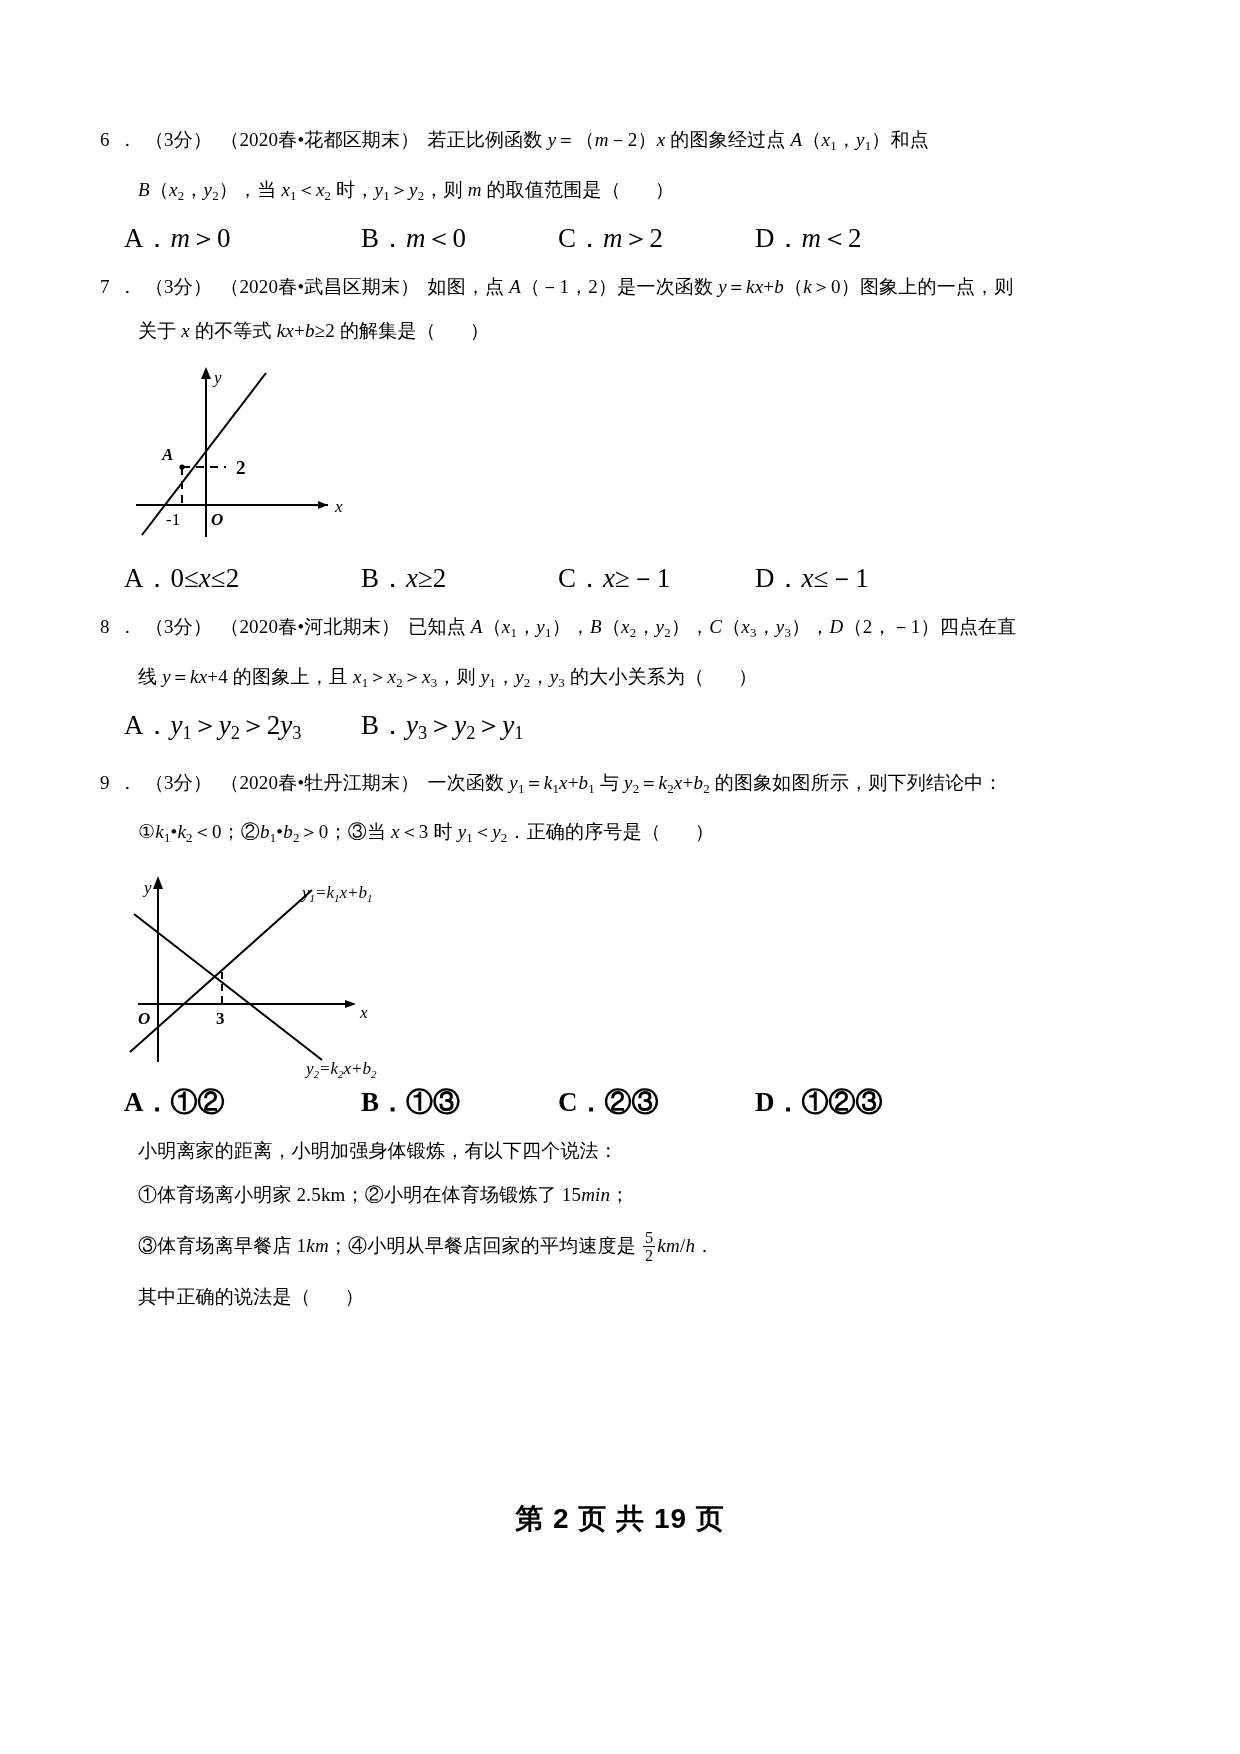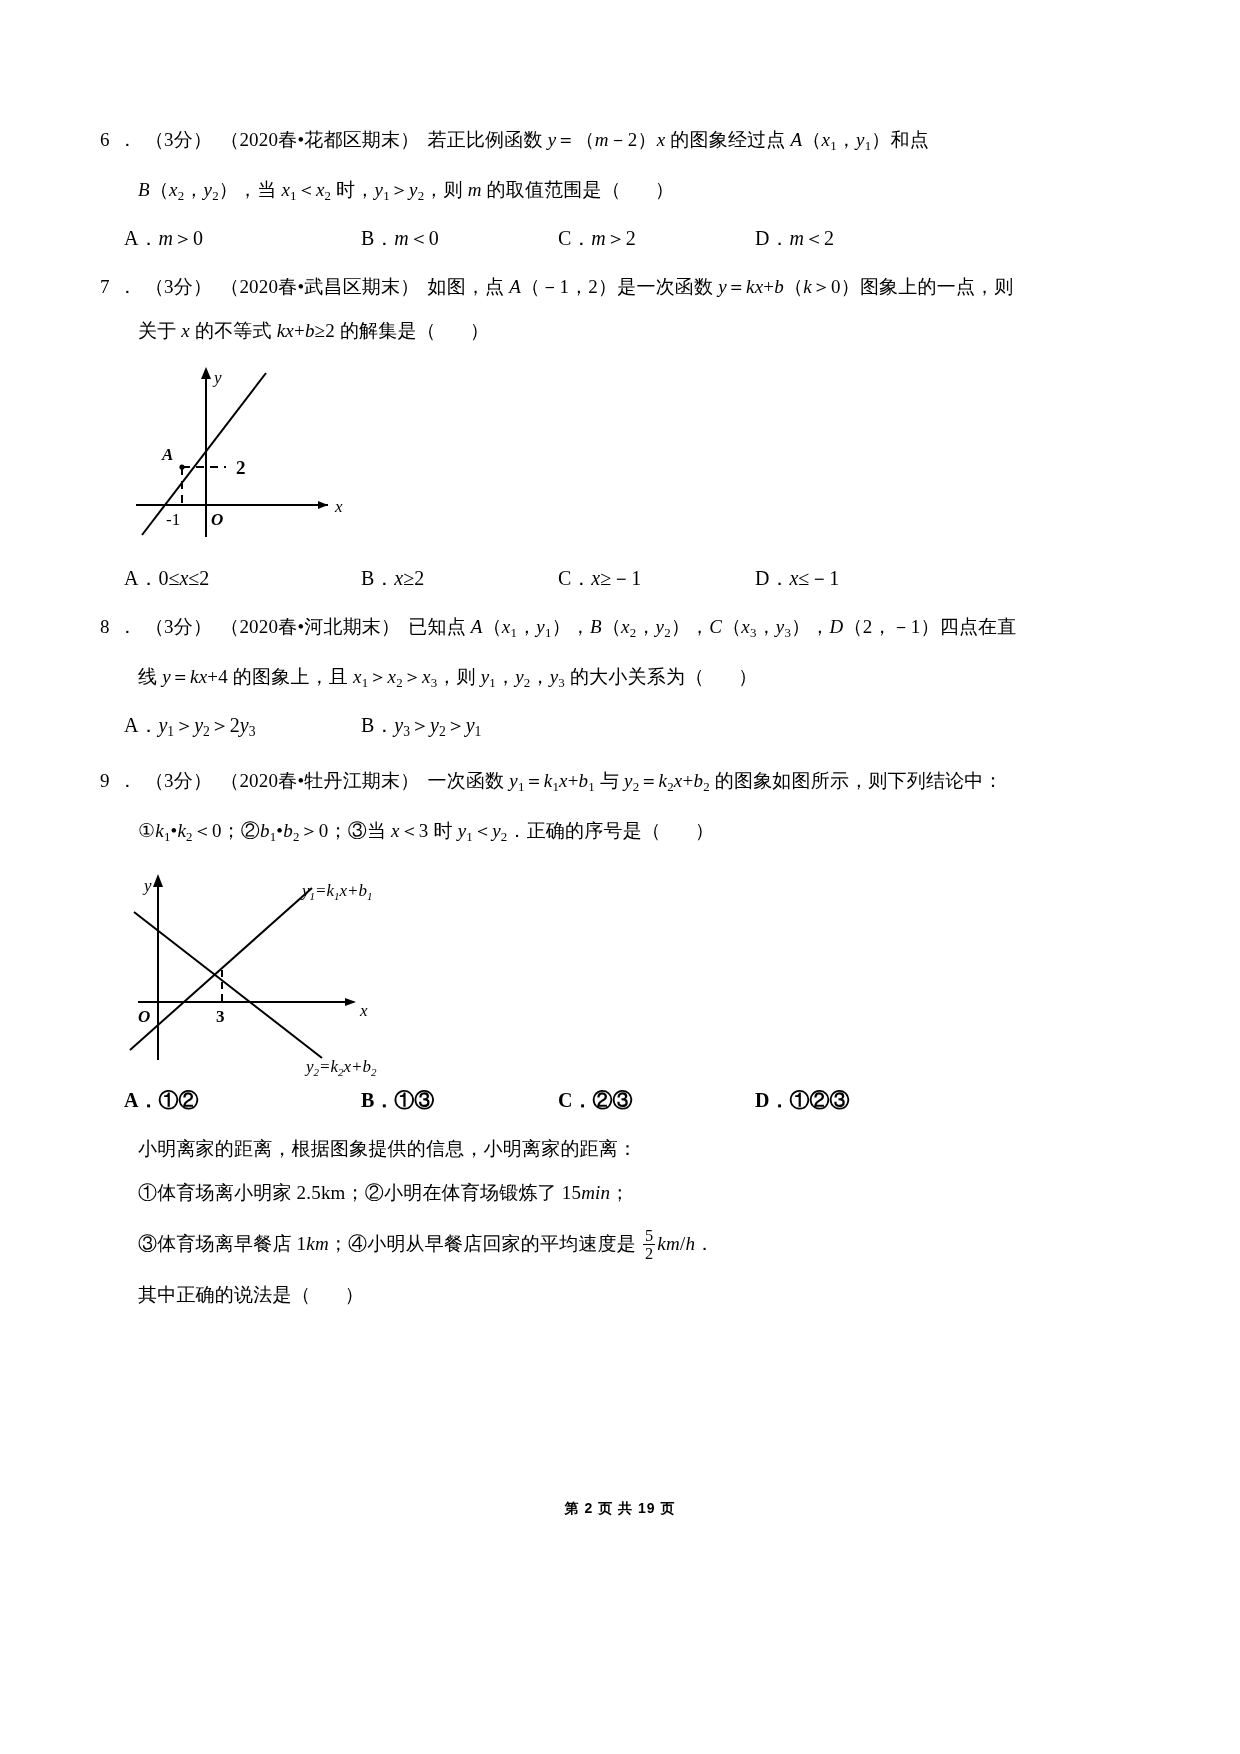--- a/index.html
+++ b/index.html
@@ -35,7 +35,7 @@
   .indent{padding-left:38px;}
   .opts{
     display:flex;
-    font-size:20px;
+    font-size:27px;
     line-height:42px;
     padding-left:24px;
   }

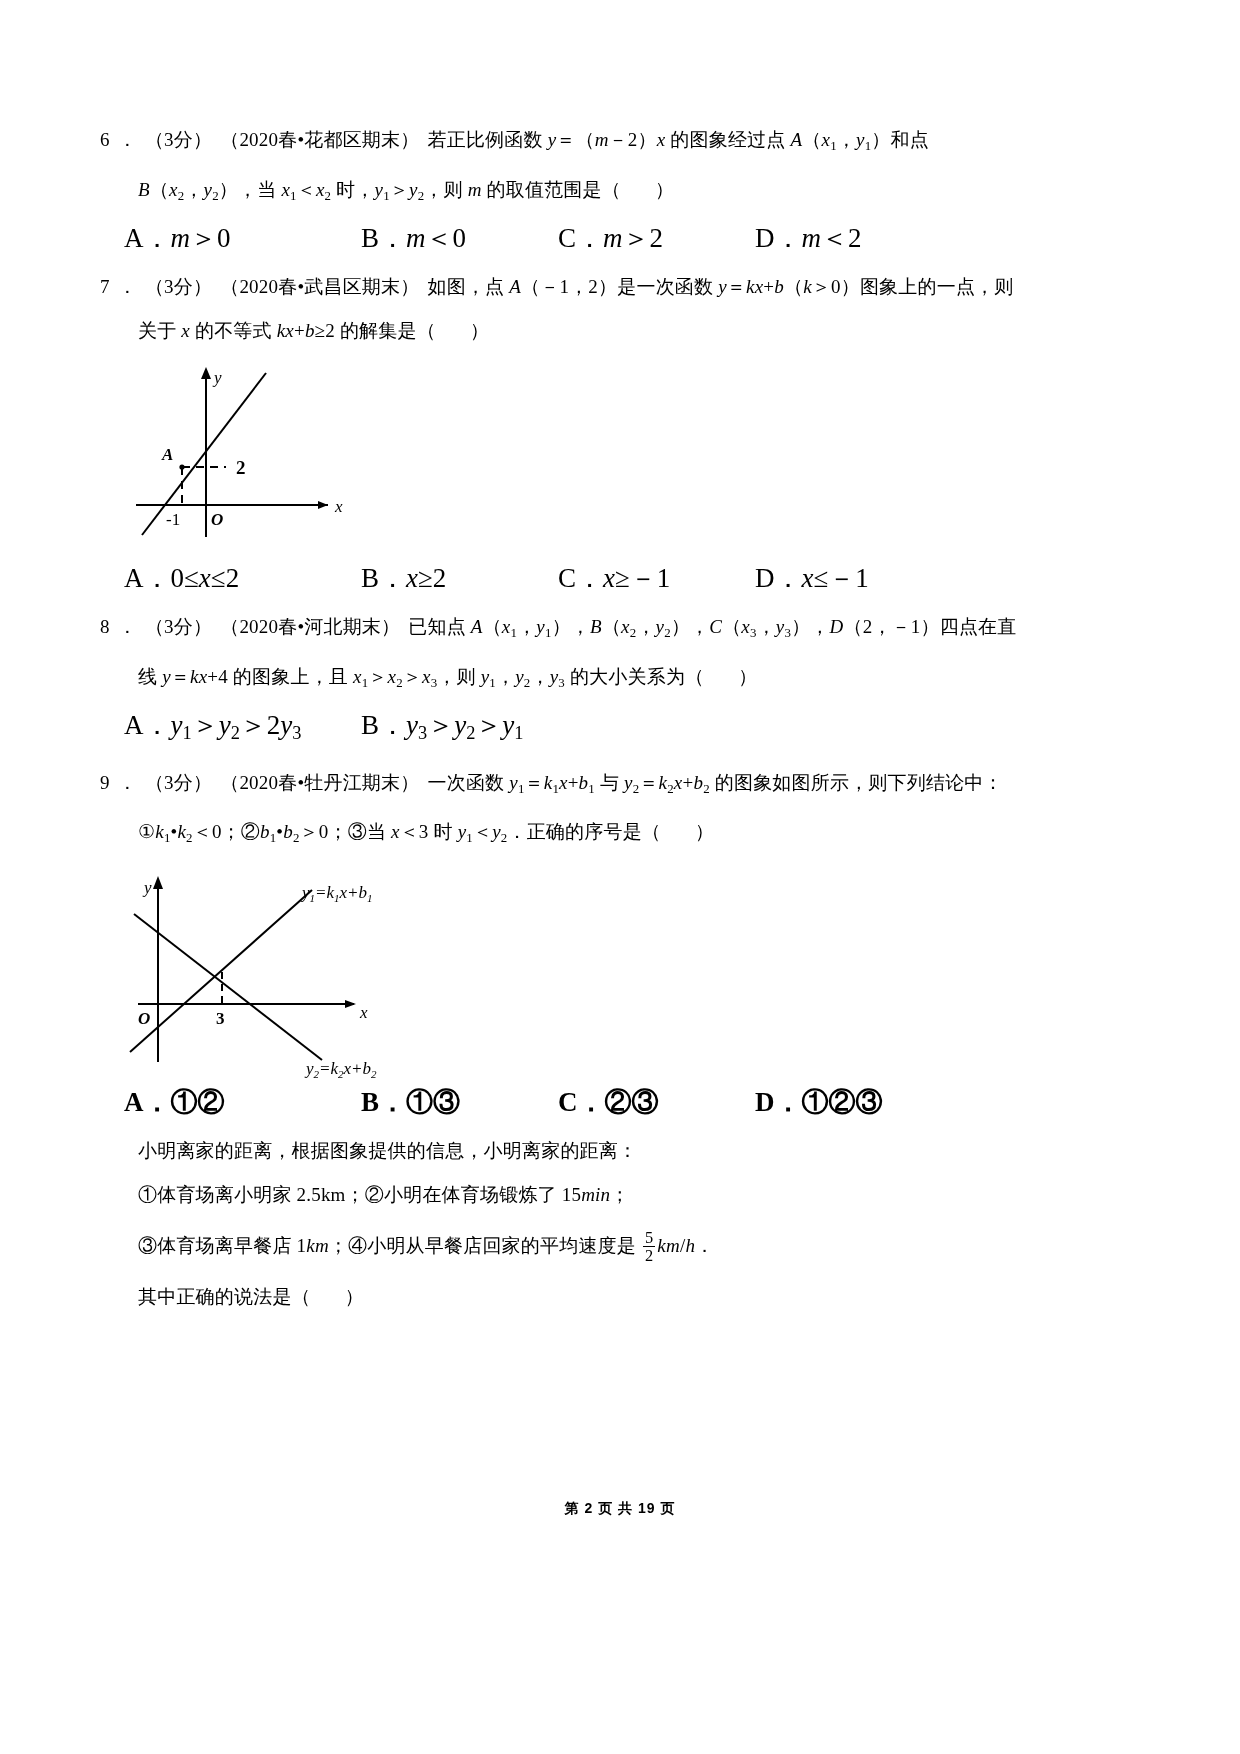--- a/index.html
+++ b/index.html
@@ -188,7 +188,7 @@
 
   <div class="q">
     <div class="qline indent">
-      小明离家的距离，根据图象提供的信息，小明离家的距离：
+      小明离家的距离，小明加强身体锻炼，有以下四个说法：
     </div>
     <div class="qline indent">
       ①体育场离小明家 2.5km；②小明在体育场锻炼了 15<i class="v">min</i>；

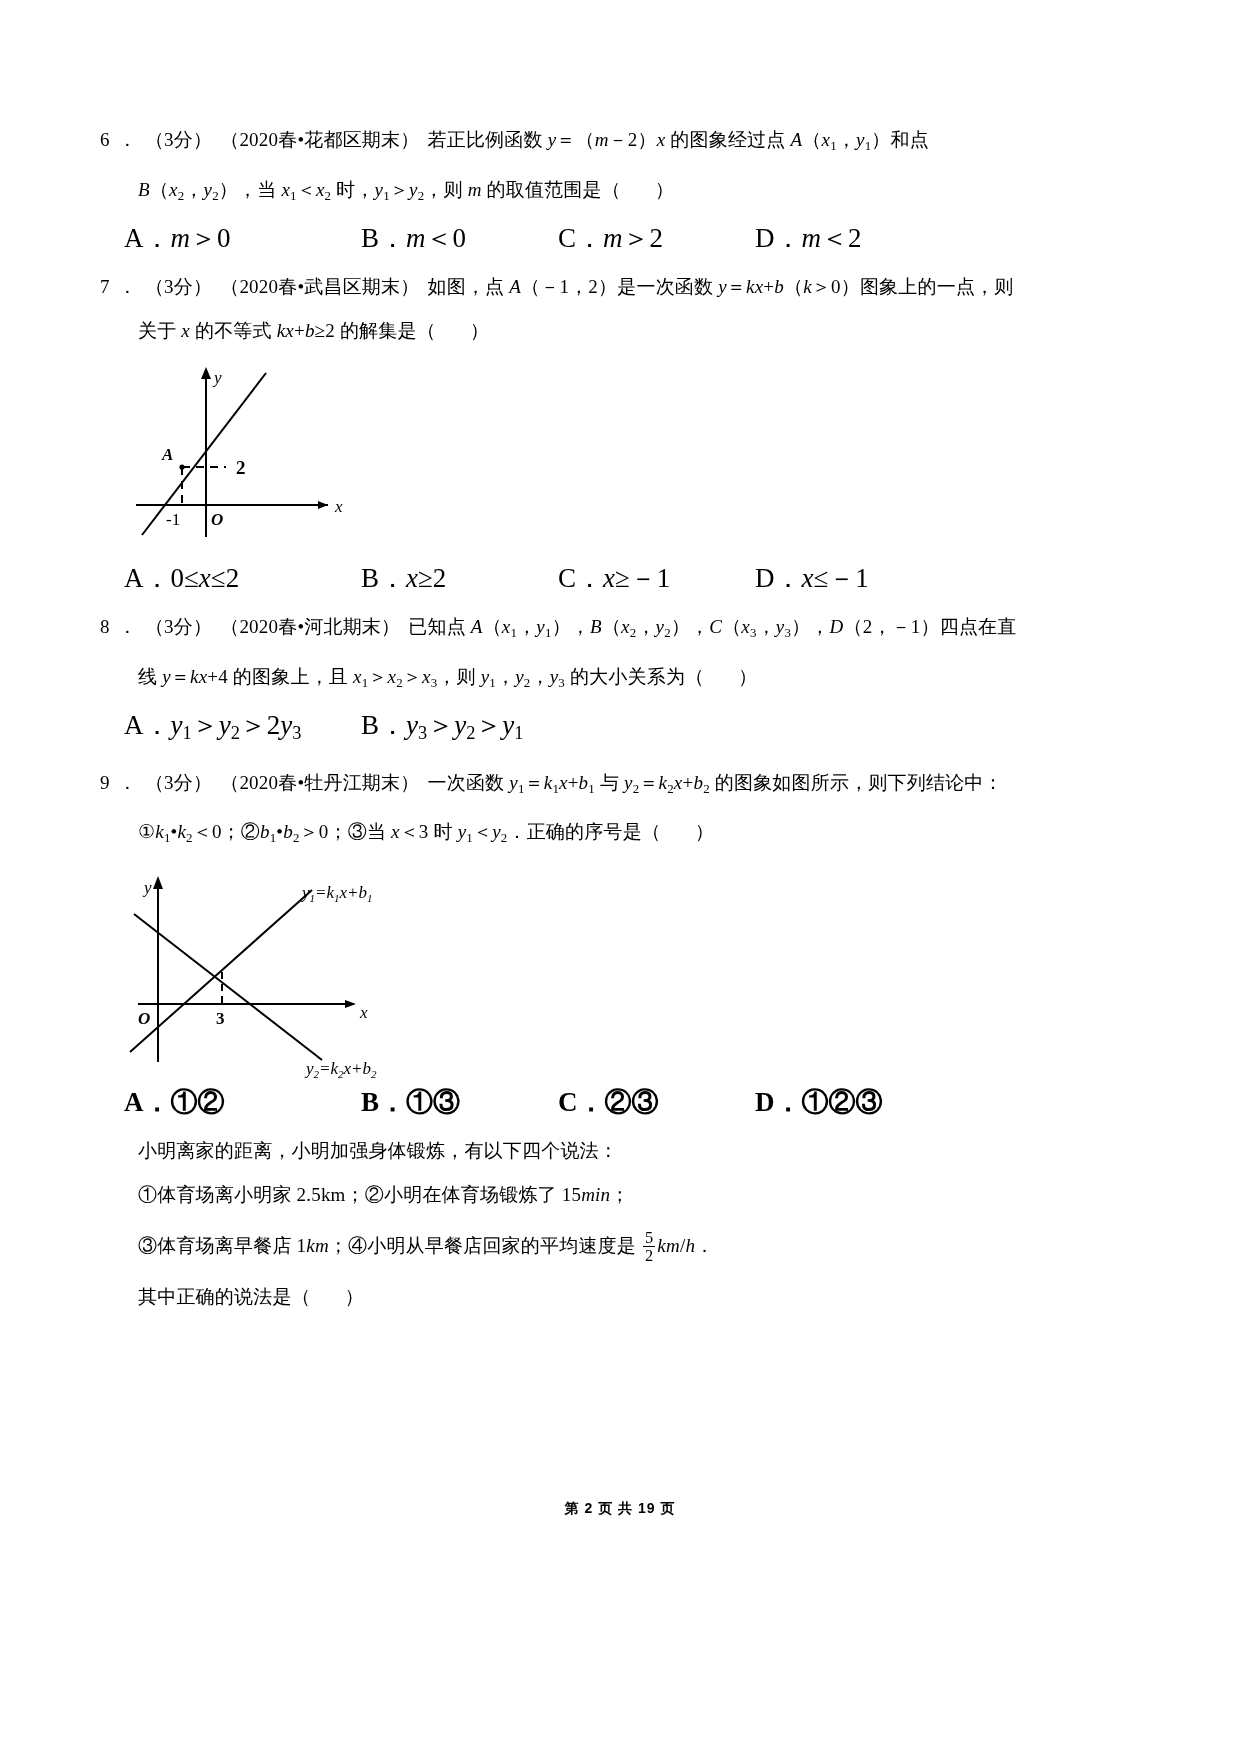--- a/index.html
+++ b/index.html
@@ -60,7 +60,7 @@
     left:0;right:0;
     top:1498px;
     text-align:center;
-    font-size:14px;
+    font-size:28px;
     font-family:"Liberation Sans","DejaVu Sans",sans-serif;
     font-weight:bold;
     letter-spacing:1px;

